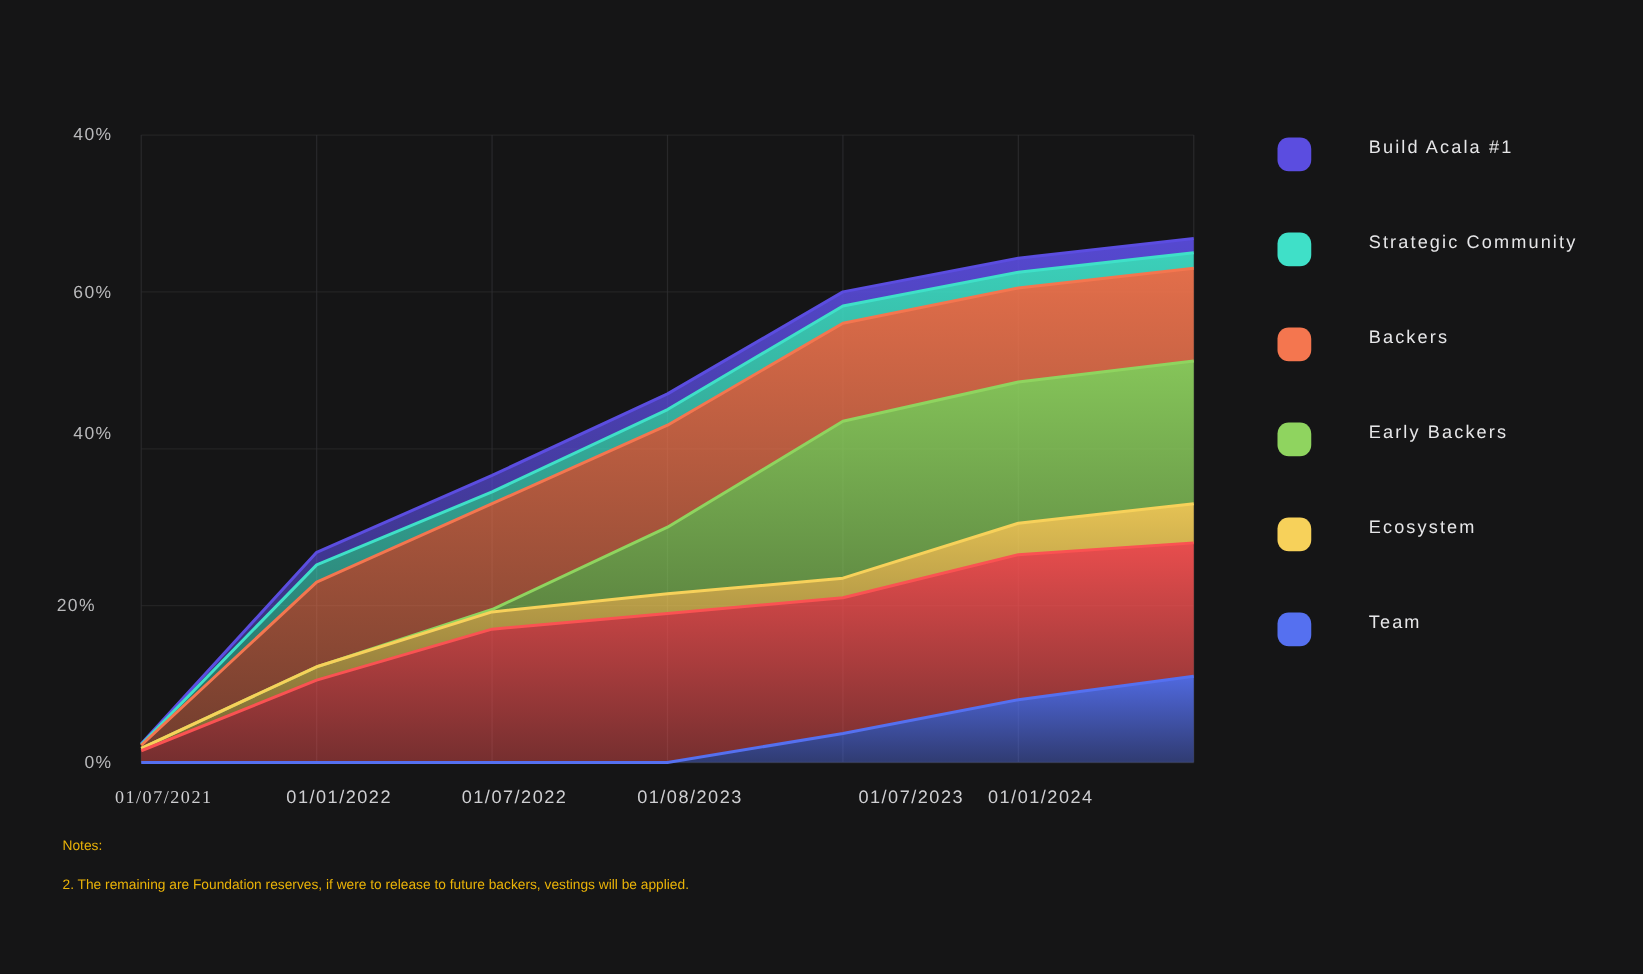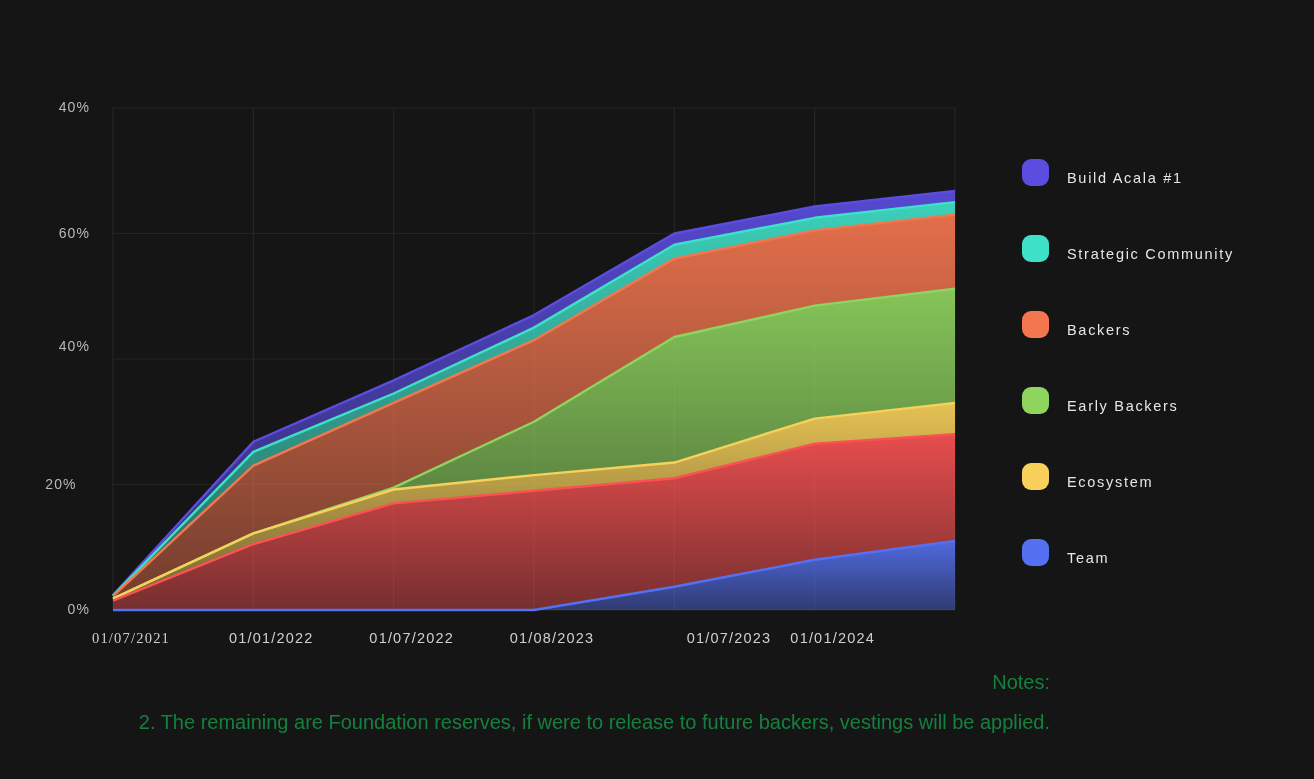--- a/index.html
+++ b/index.html
@@ -43,8 +43,9 @@
   }
   .legend-item {
     display: flex;
-    align-items: flex-end;
+    align-items: flex-start;
     height: 76px;
+    gap: 28px;
   }
   .legend-swatch {
     width: 27px; height: 27px;

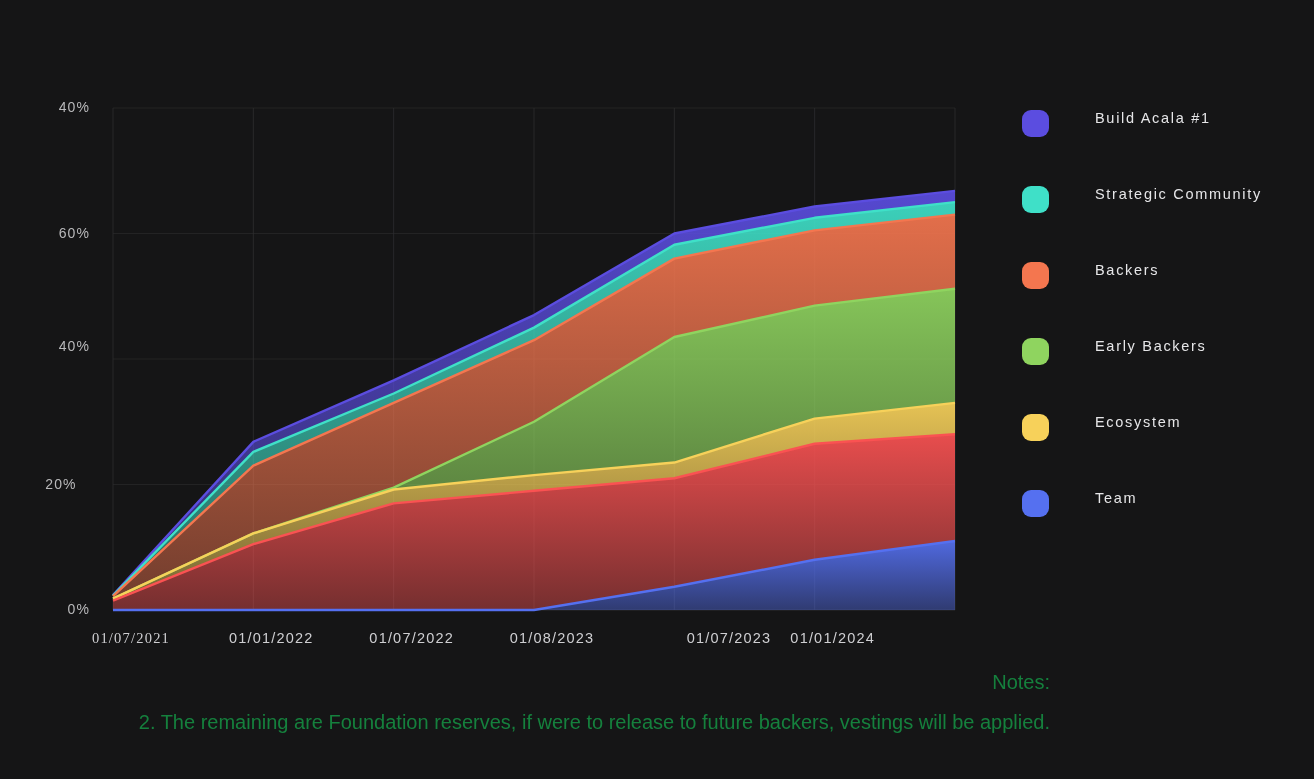--- a/index.html
+++ b/index.html
@@ -63,12 +63,11 @@
   
   #notes { position: absolute; left: 50px; top: 672px; width: 1000px; }
   .note-line {
-    color: #15803d;
-    font-size: 20px;
+    color: #eab308;
+    font-size: 11px;
     line-height: 1;
     margin-bottom: 20px;
     white-space: nowrap;
-    text-align: right;
   }
 </style>
 </head>

